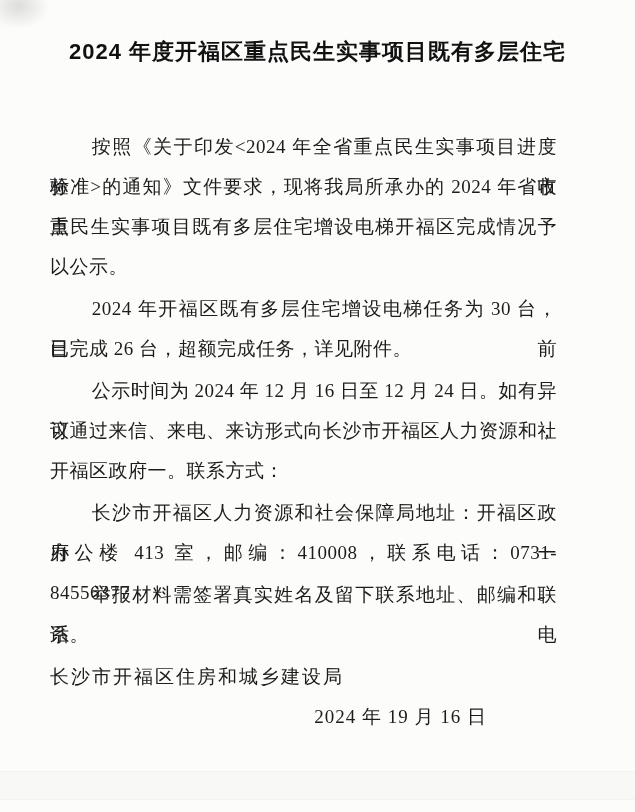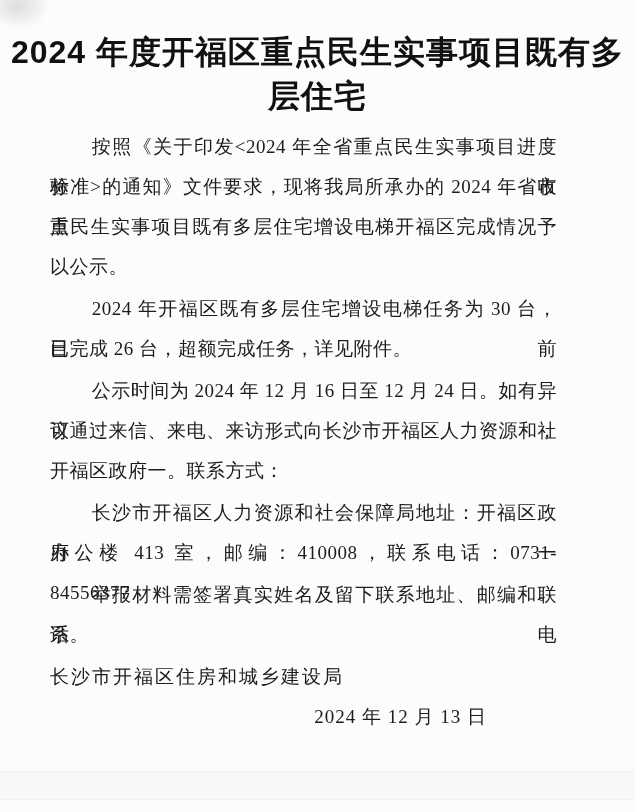--- a/index.html
+++ b/index.html
@@ -43,7 +43,7 @@
     text-align: center;
     font-family: "Liberation Sans", "DejaVu Sans", sans-serif;
     font-weight: 700;
-    font-size: 32px;
+    font-size: 22px;
     line-height: 44px;
     letter-spacing: 1px;
     color: #111;

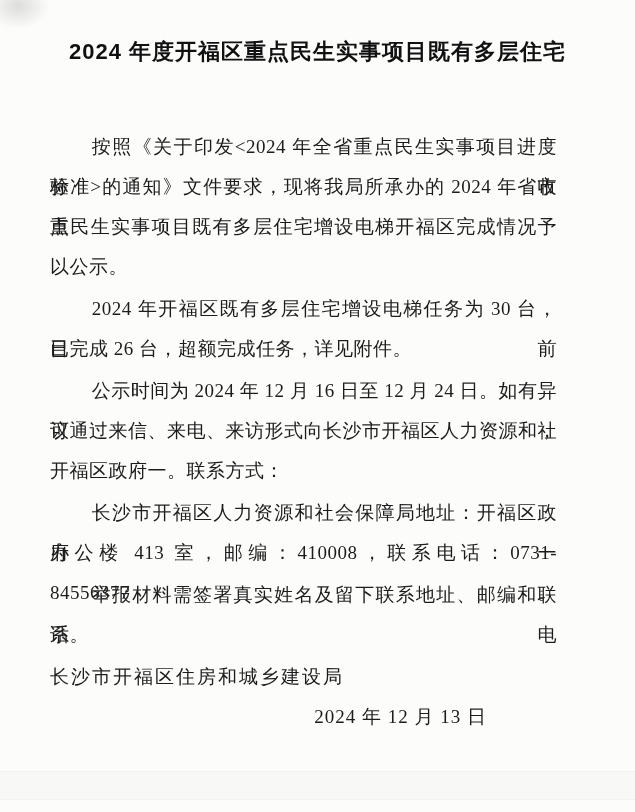--- a/index.html
+++ b/index.html
@@ -125,7 +125,7 @@
     </div>
 
     <span class="sig-line">长沙市开福区住房和城乡建设局</span>
-    <span class="date-line">2024 年 12 月 13 日</span>
+    <span class="date-line">2024 年 19 月 16 日</span>
 
   </div>
 

